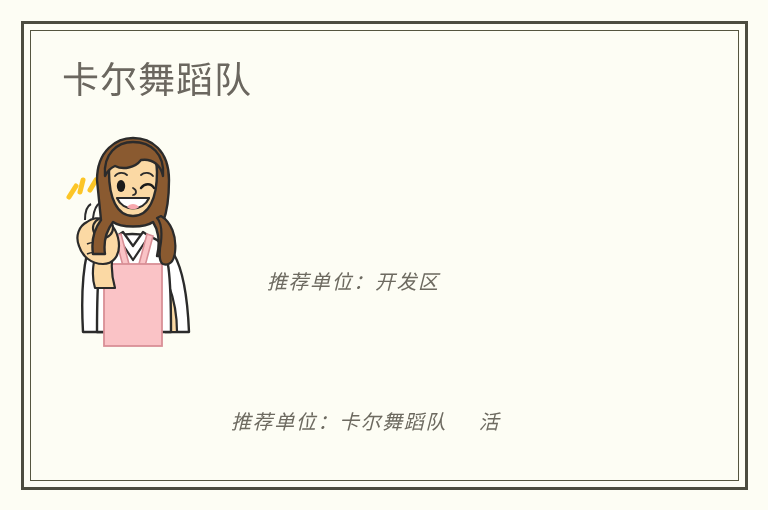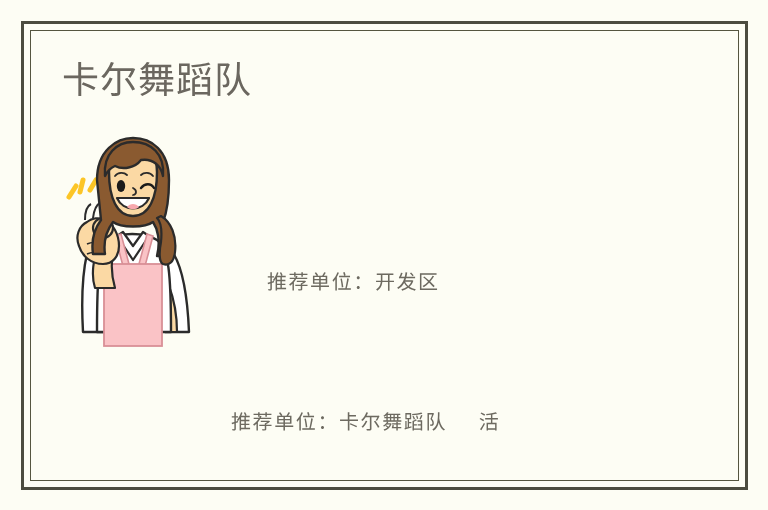--- a/index.html
+++ b/index.html
@@ -87,6 +87,7 @@
   .info-line {
     display: block;
     height: 46.5px;
+    font-style: italic;
   }
   .info-line.indent-1 { text-indent: 20px; }
 </style>

